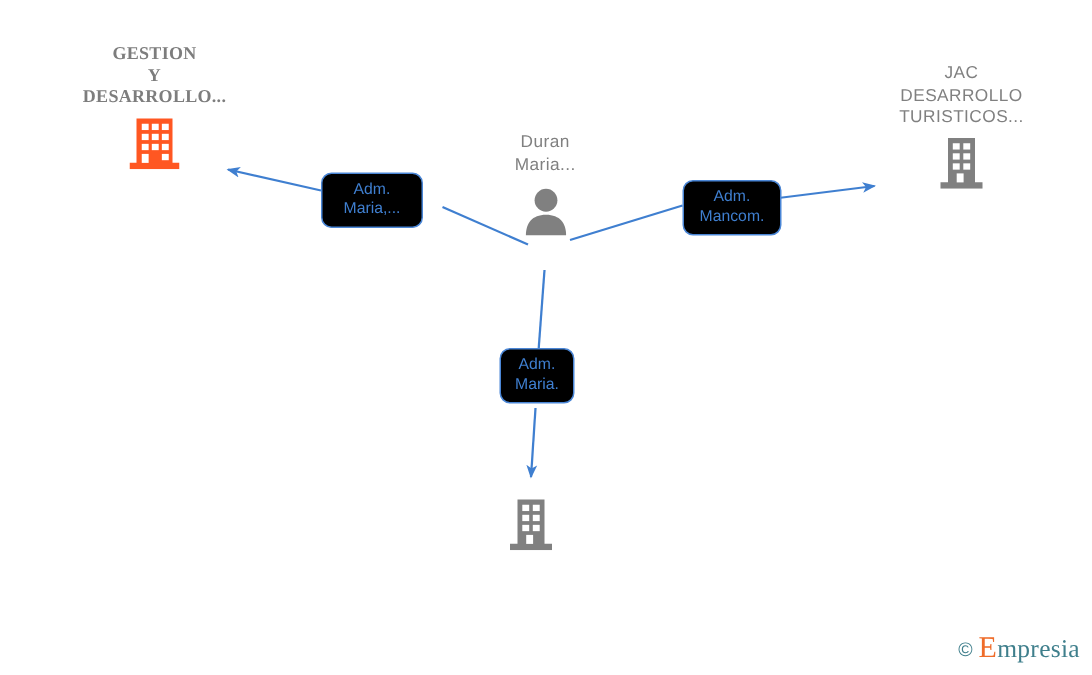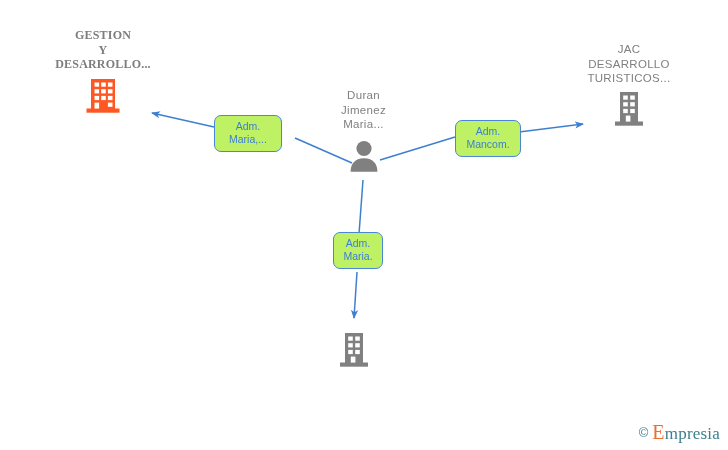--- a/index.html
+++ b/index.html
@@ -104,7 +104,7 @@
     </div>
   </div>
 
-  <div class="node" style="left:554px;top:42px;width:150px;">
+  <div class="node" style="left:566px;top:42px;width:150px;">
     <div class="node-label">
       <div>JAC</div>
       <div>DESARROLLO</div>

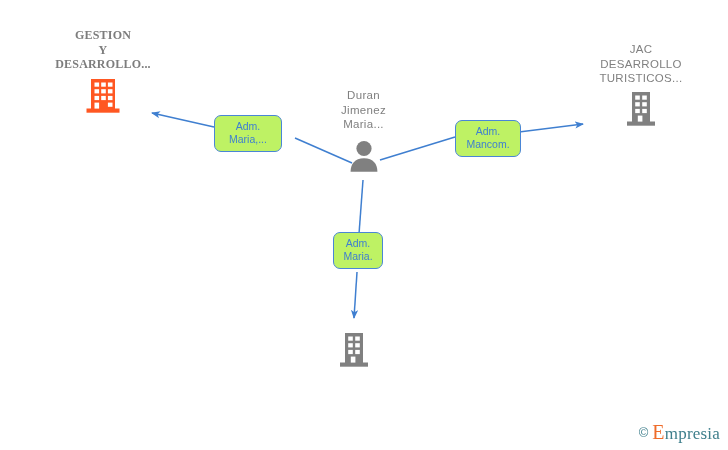--- a/index.html
+++ b/index.html
@@ -132,7 +132,6 @@
   <div class="node" style="left:291px;top:88px;width:145px;">
     <div class="node-label">
       <div>Duran</div>
-      <div>Jimenez</div>
       <div>Maria...</div>
     </div>
     <div class="icon-wrap" style="height:38px;margin-top:4px;">

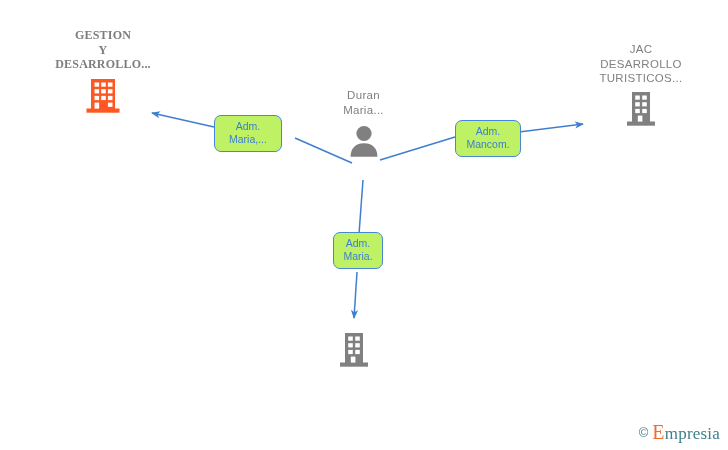--- a/index.html
+++ b/index.html
@@ -25,7 +25,7 @@
   
   .edge-label{
     position:absolute;
-    background:#bef264;
+    background:#000000;
     border:1.4px solid #4a86d6;
     border-radius:7px;
     color:#3f7fd0;

